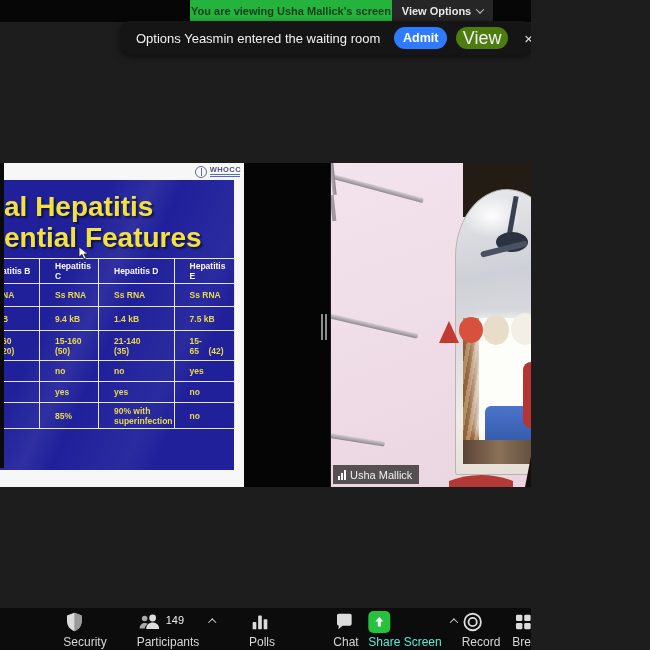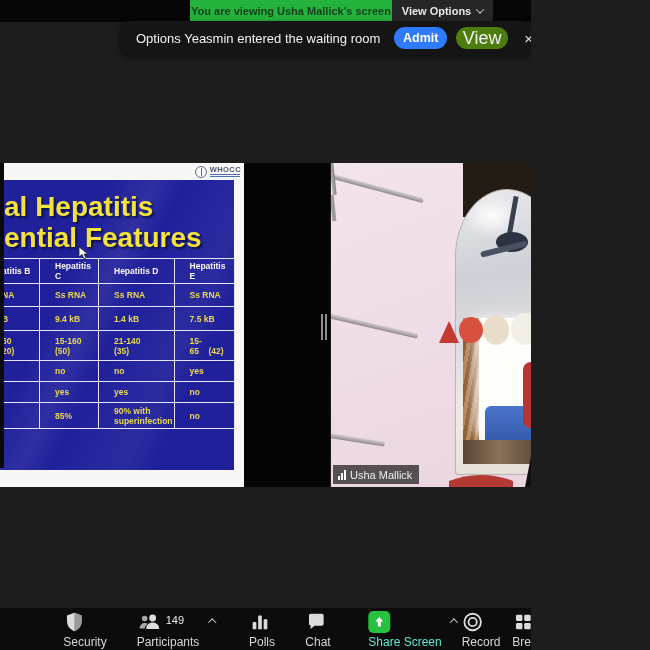--- a/index.html
+++ b/index.html
@@ -330,7 +330,7 @@
       <span class="tb-label">Polls</span>
     </div>
 
-    <div class="tb-item" style="left:318px">
+    <div class="tb-item" style="left:346px">
       <div class="tb-iconrow">
         <svg width="22" height="22" viewBox="0 0 24 24">
           <path d="M4 5 C4 3.9 4.9 3 6 3 H18 C19.1 3 20 3.9 20 5 V14 C20 15.1 19.1 16 18 16 H10 L5.5 20 L6 16 H6 C4.9 16 4 15.1 4 14 Z" fill="#dcdcdc"></path>

